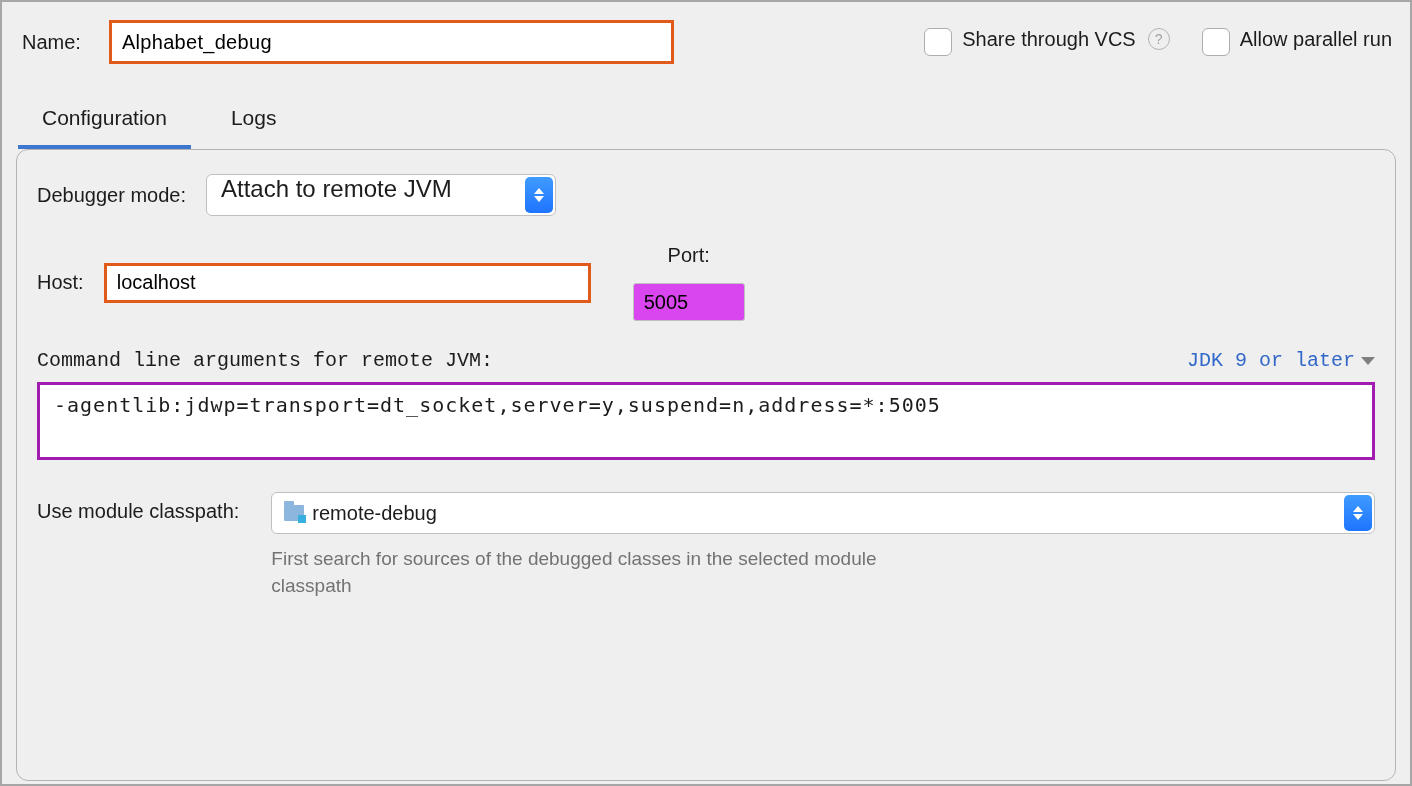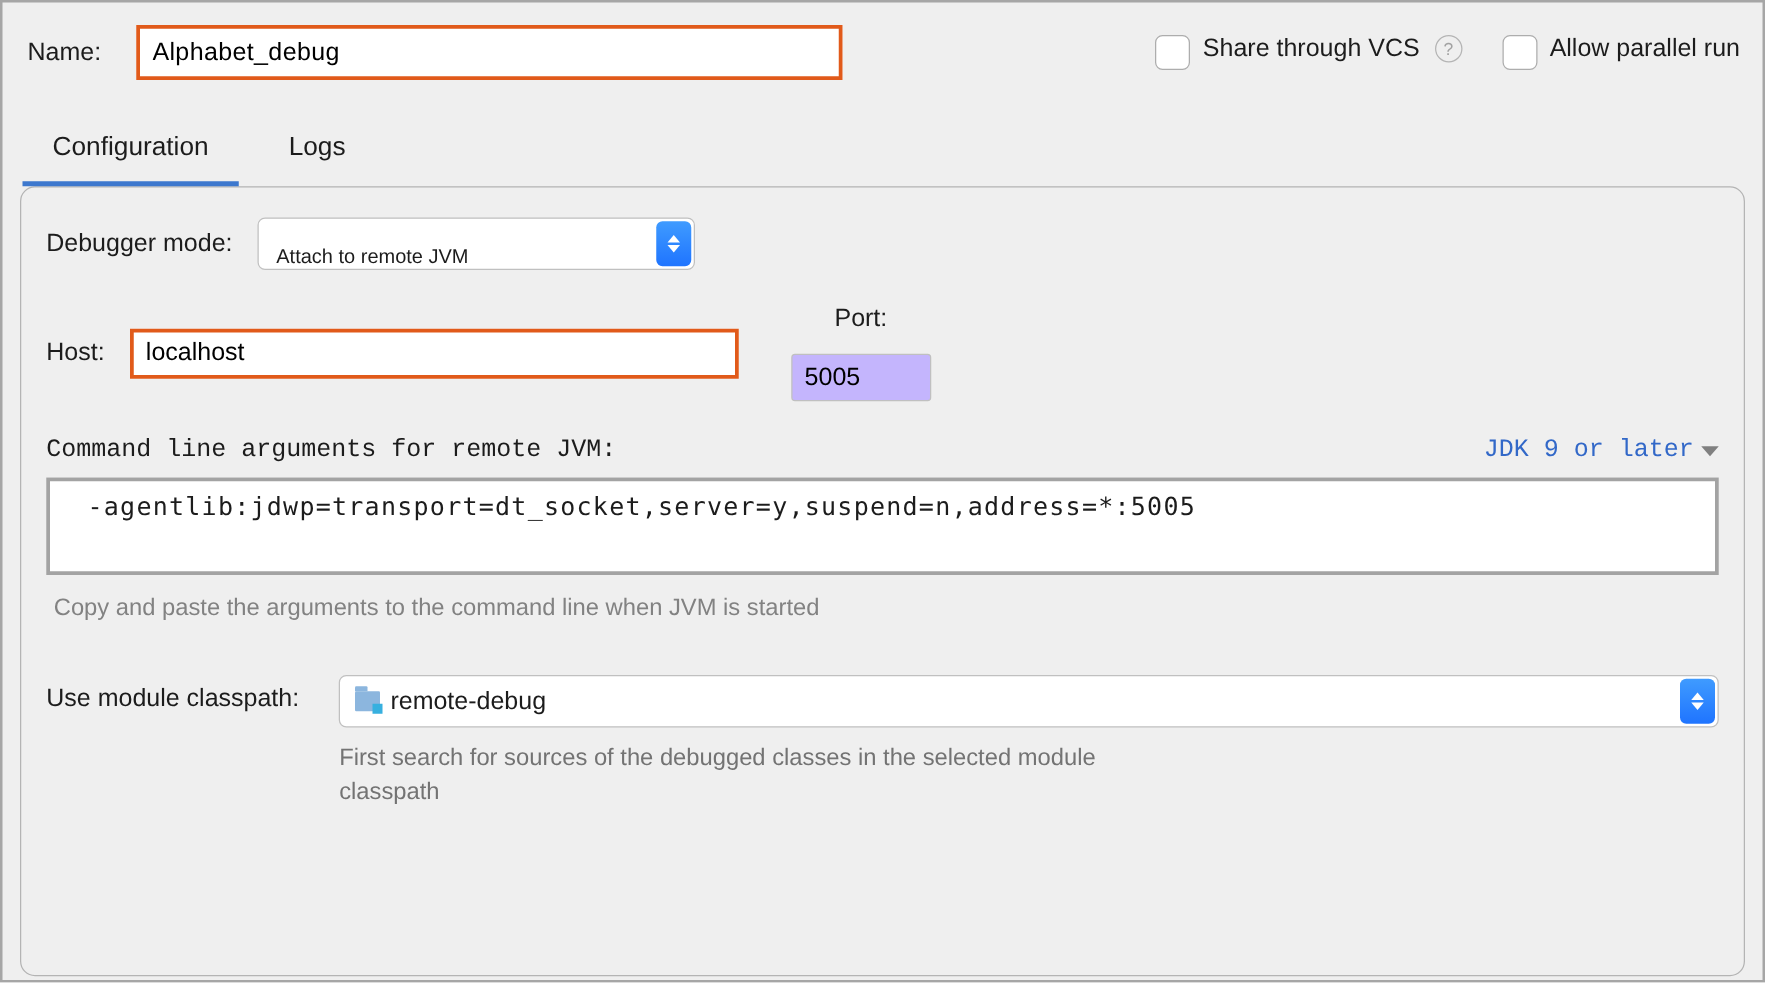--- a/index.html
+++ b/index.html
@@ -105,10 +105,10 @@
     border-radius: 6px;
     background: #fff;
     display: inline-flex;
-    align-items: flex-end;
+    align-items: flex-start;
     padding: 0 46px 0 14px;
     position: relative;
-    font-size: 16px;
+    font-size: 24px;
   }
   .select-box .stepper, .mod-select .stepper {
     position: absolute;

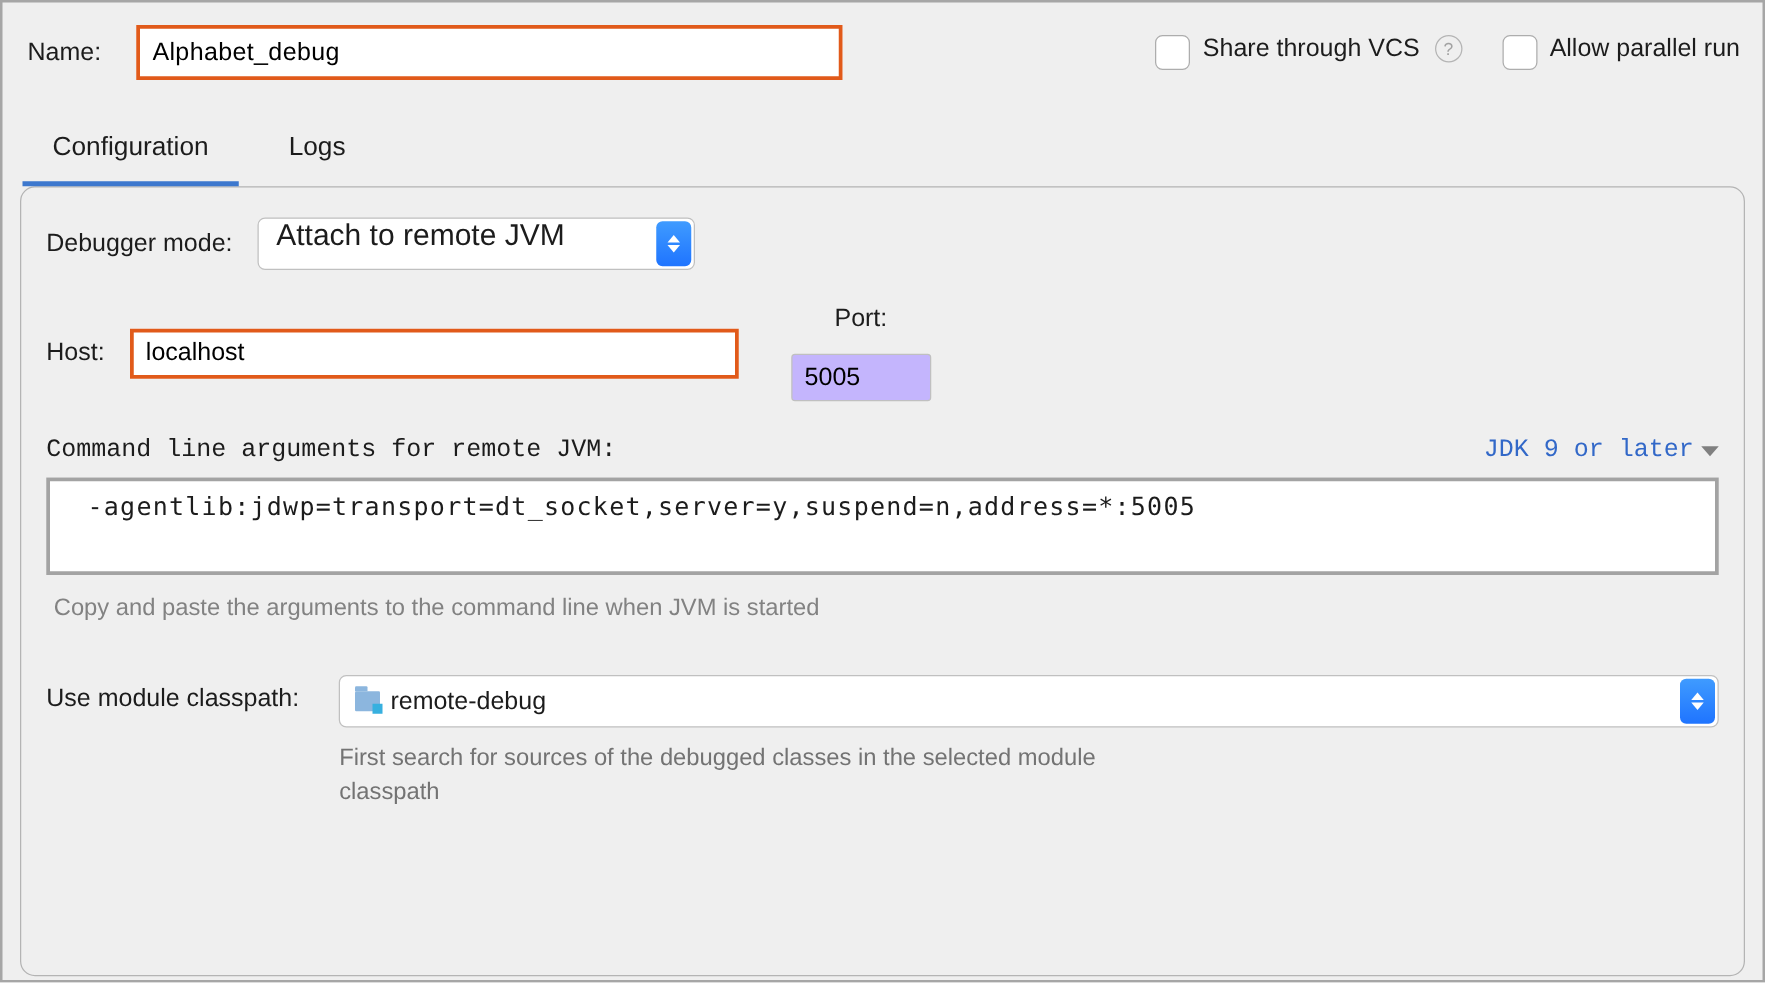--- a/index.html
+++ b/index.html
@@ -143,7 +143,7 @@
     border-radius: 3px;
     padding: 4px 10px;
     font-size: 20px;
-    background: #c4b5fd;
+    background: #d946ef;
   }
   .cmd-header{
     display:flex; justify-content:space-between; align-items:center;

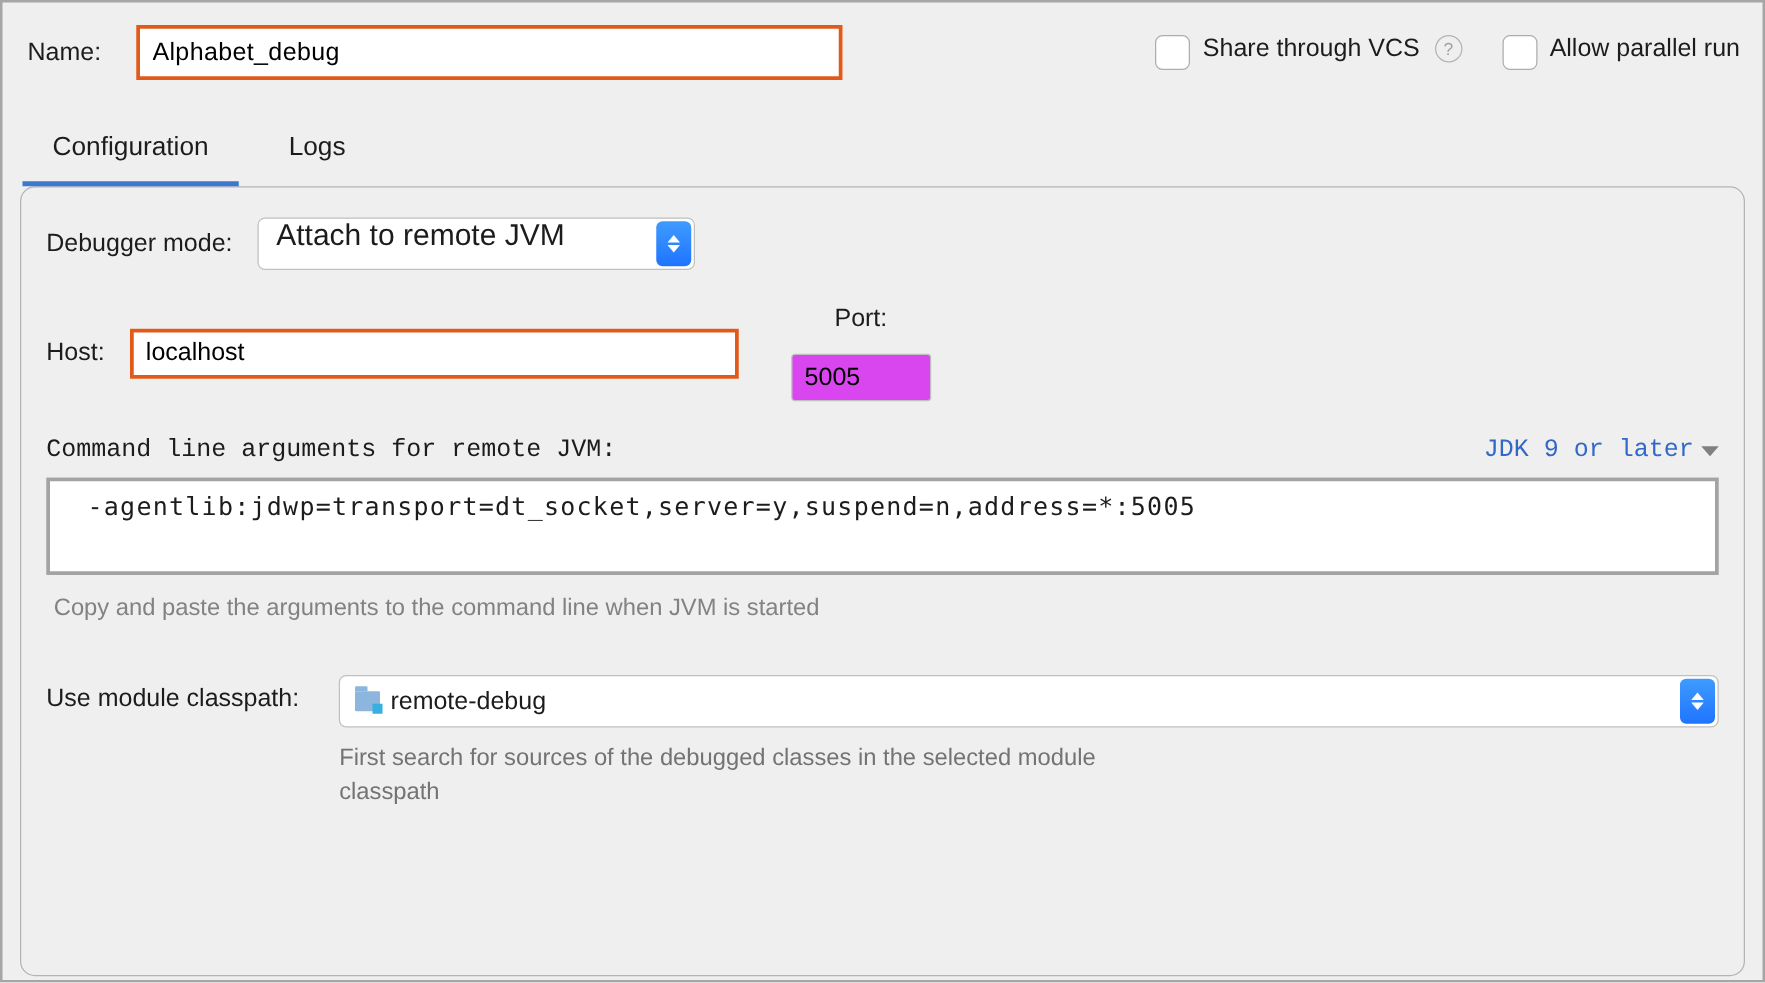--- a/index.html
+++ b/index.html
@@ -164,14 +164,14 @@
   }
   .cmd-box{
     height: 78px;
-    border: 3px solid #a3a3a3;
-    background: #fff;
-    padding: 8px 30px;
+    border: 3px solid #a21caf;
+    background: #fff;
+    padding: 8px 14px;
     font-family: ui-monospace, Menlo, Consolas, monospace;
     font-size: 20px;
     letter-spacing: 1px;
     word-break: break-all;
-    margin-bottom:16px;
+    margin-bottom:32px;
   }
   .hint{
     color:#828282;

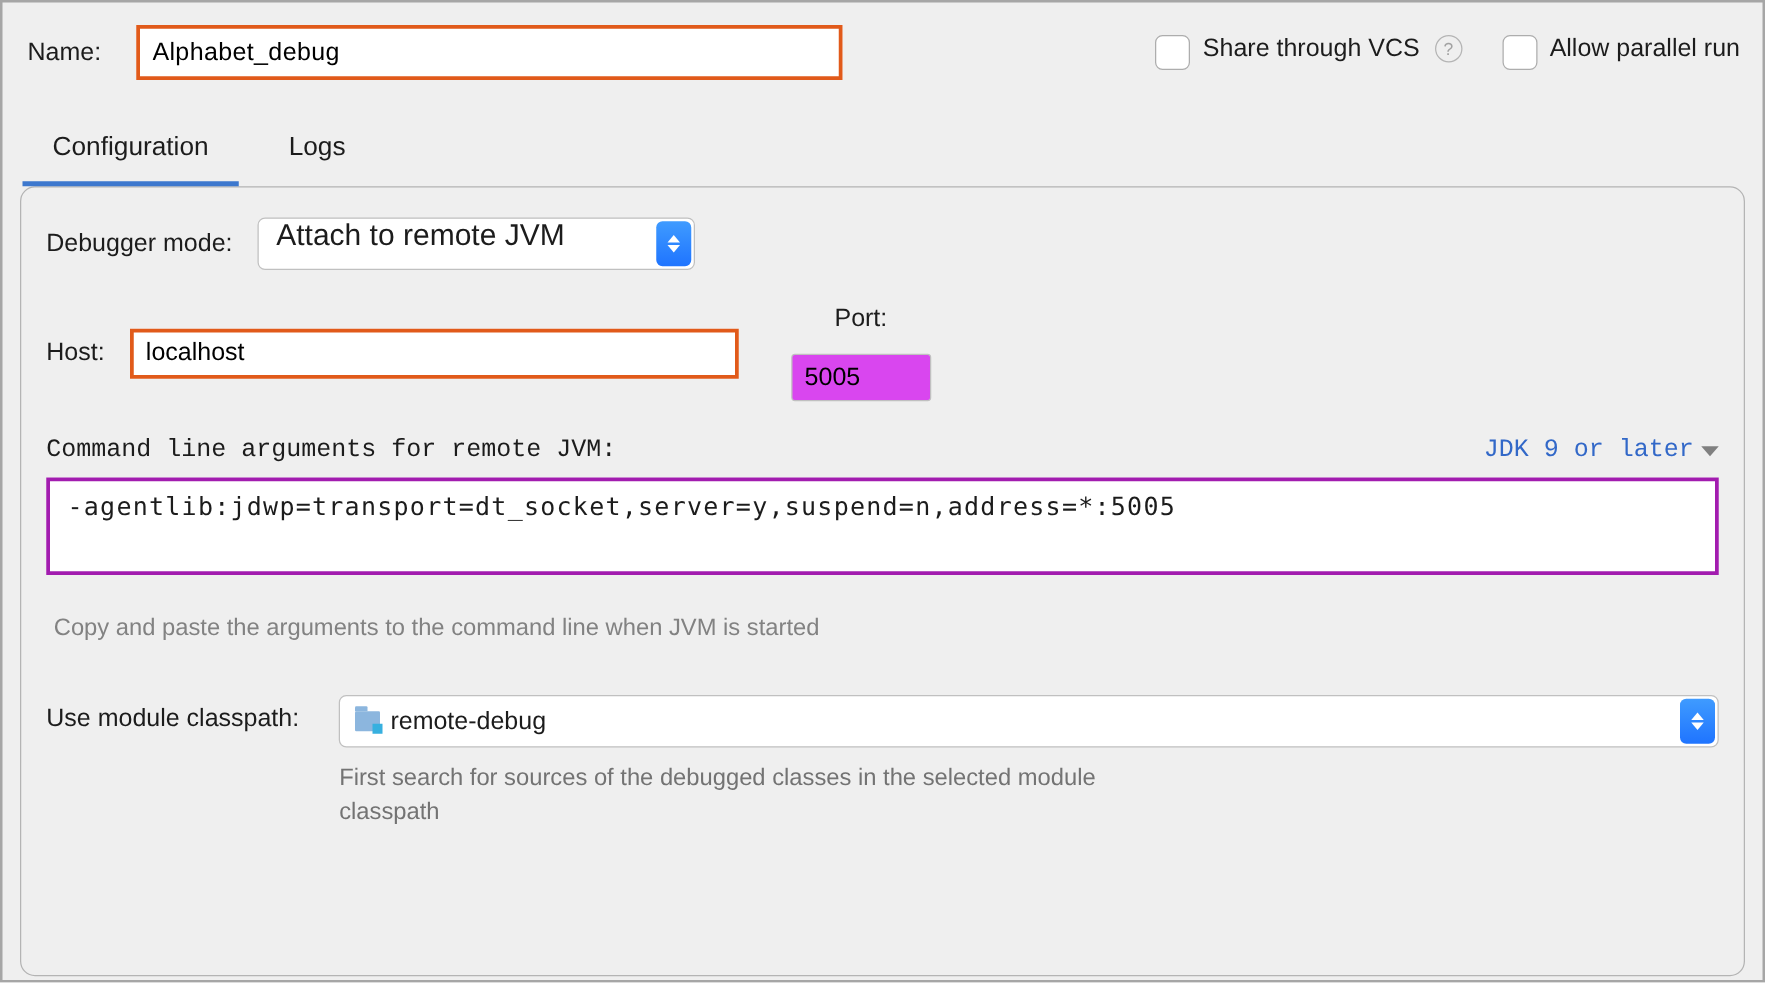--- a/index.html
+++ b/index.html
@@ -284,7 +284,6 @@
 
     <div class="cmd-box">-agentlib:jdwp=transport=dt_socket,server=y,suspend=n,address=*:5005</div>
 
-    <div class="hint">Copy and paste the arguments to the command line when JVM is started</div>
 
     <div class="mod-row">
       <span class="mod-label">Use module classpath:</span>

